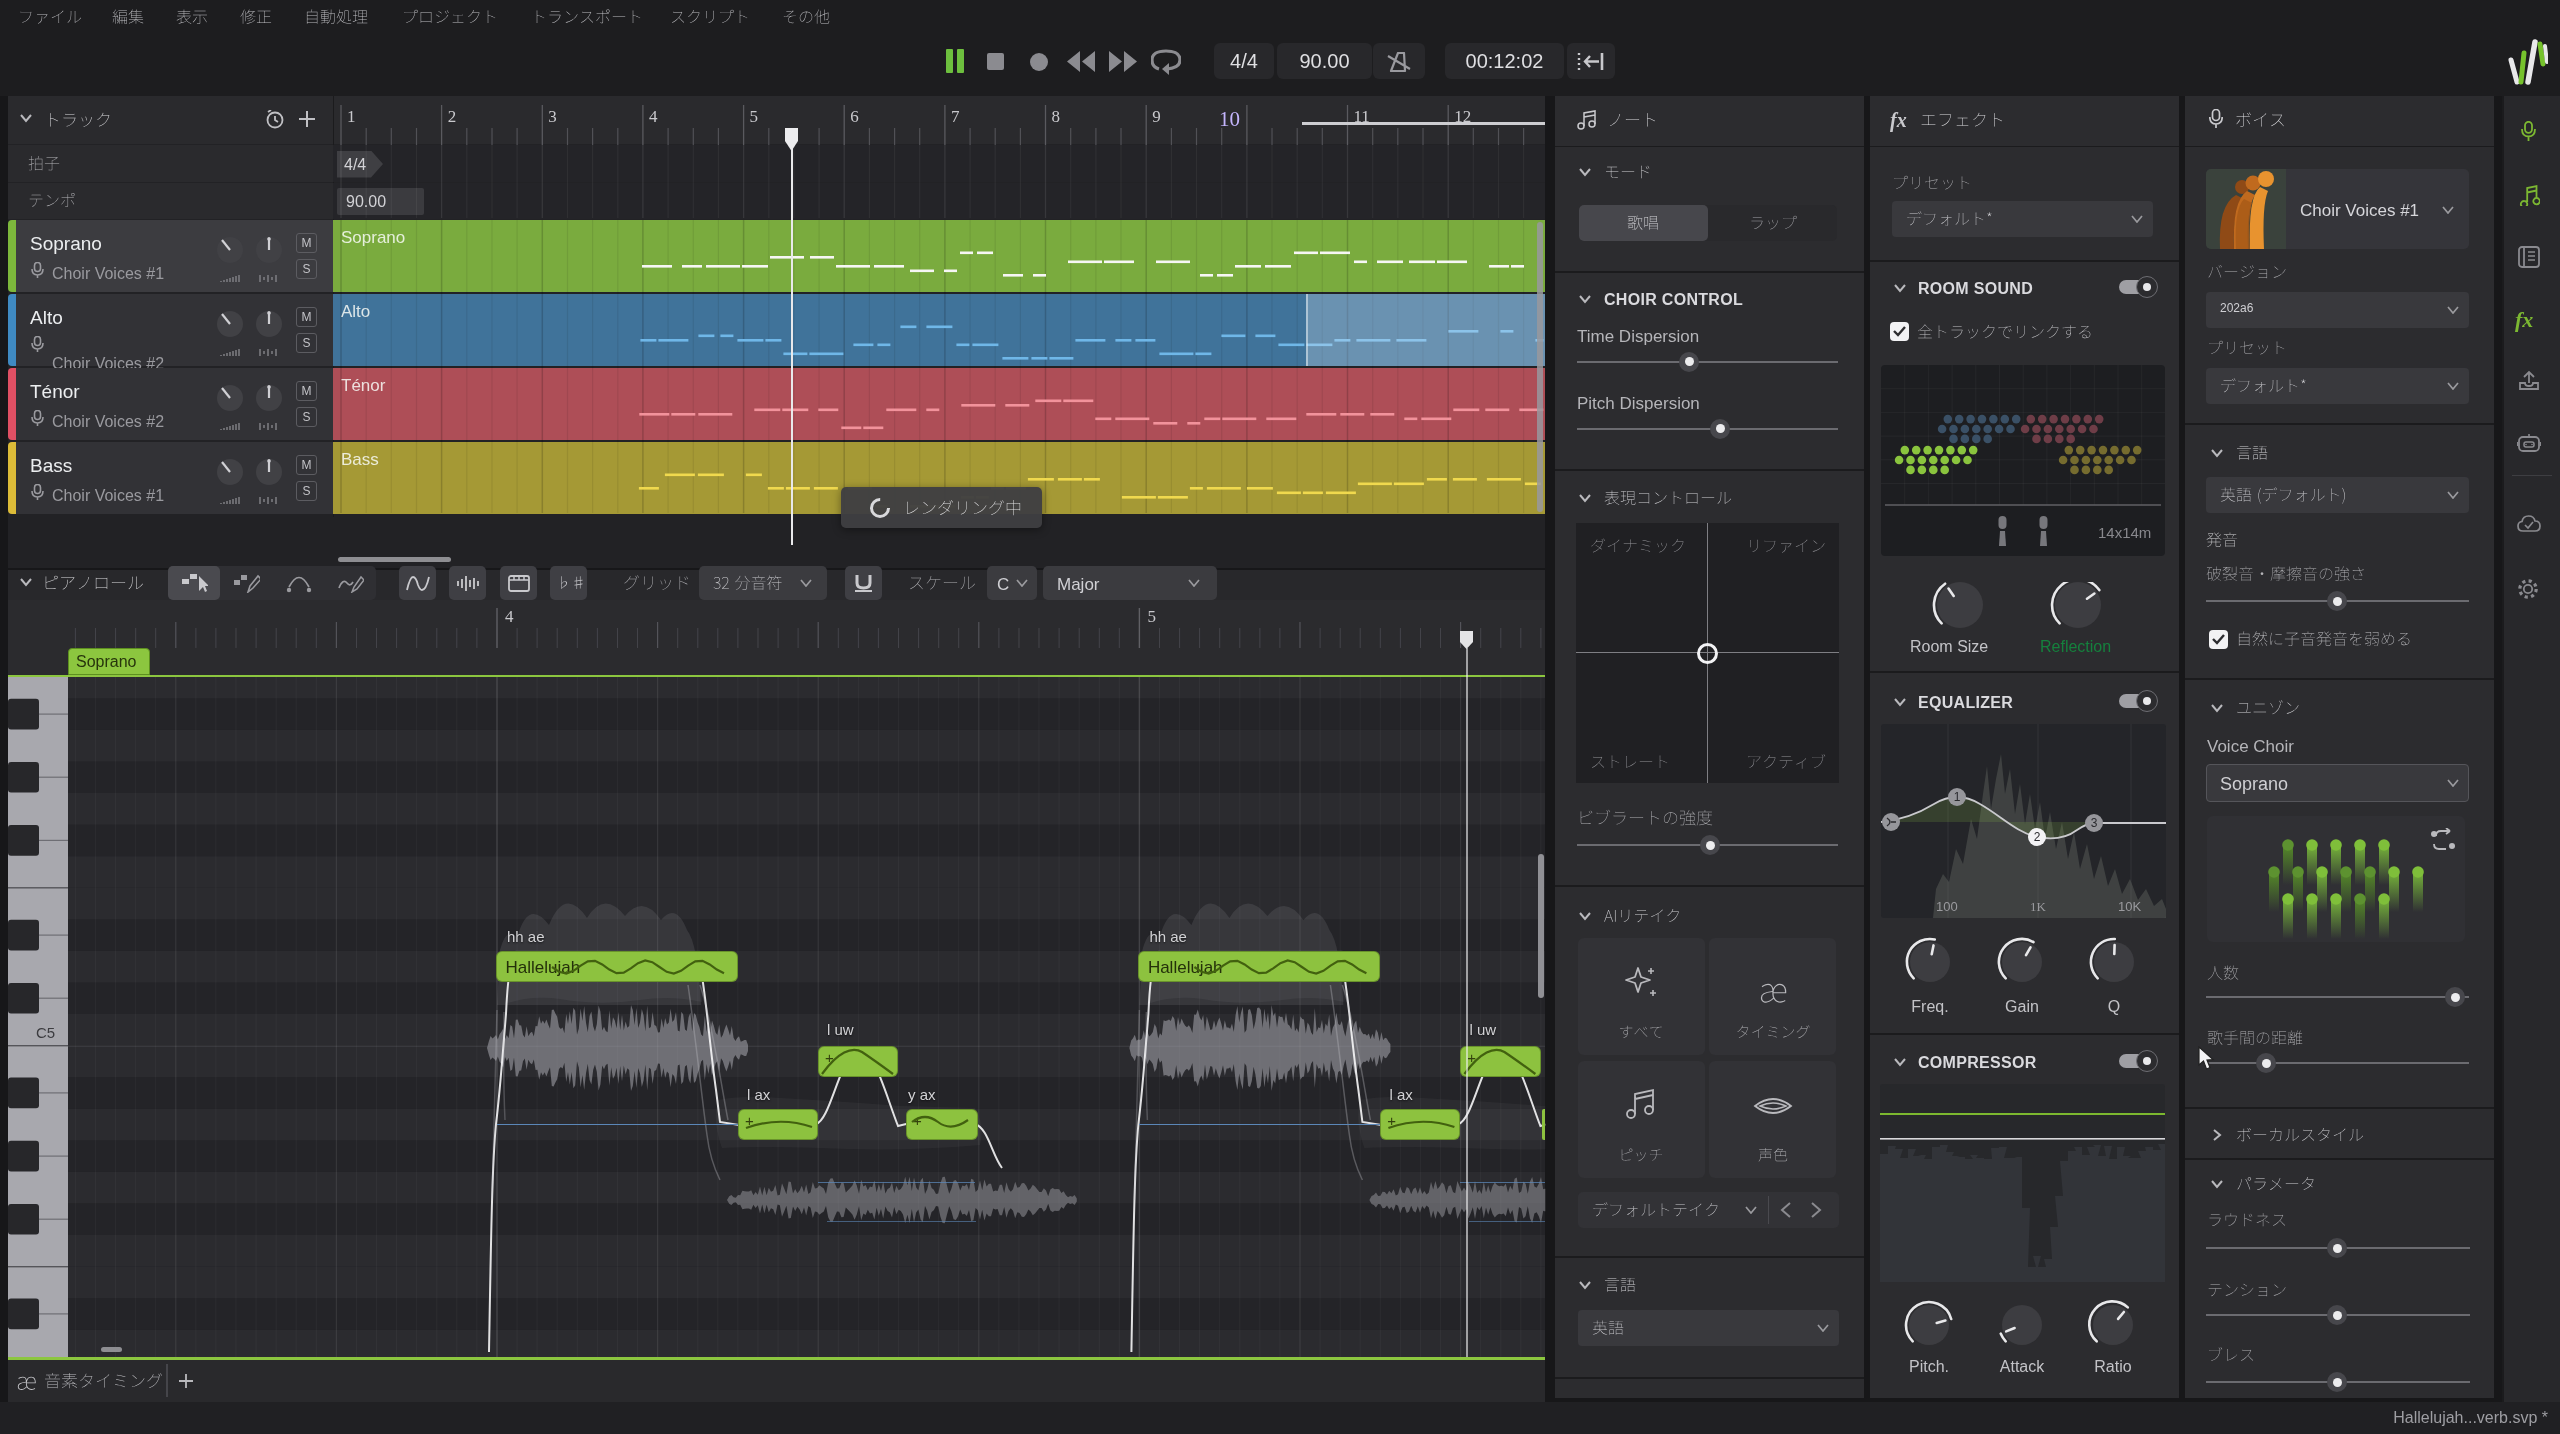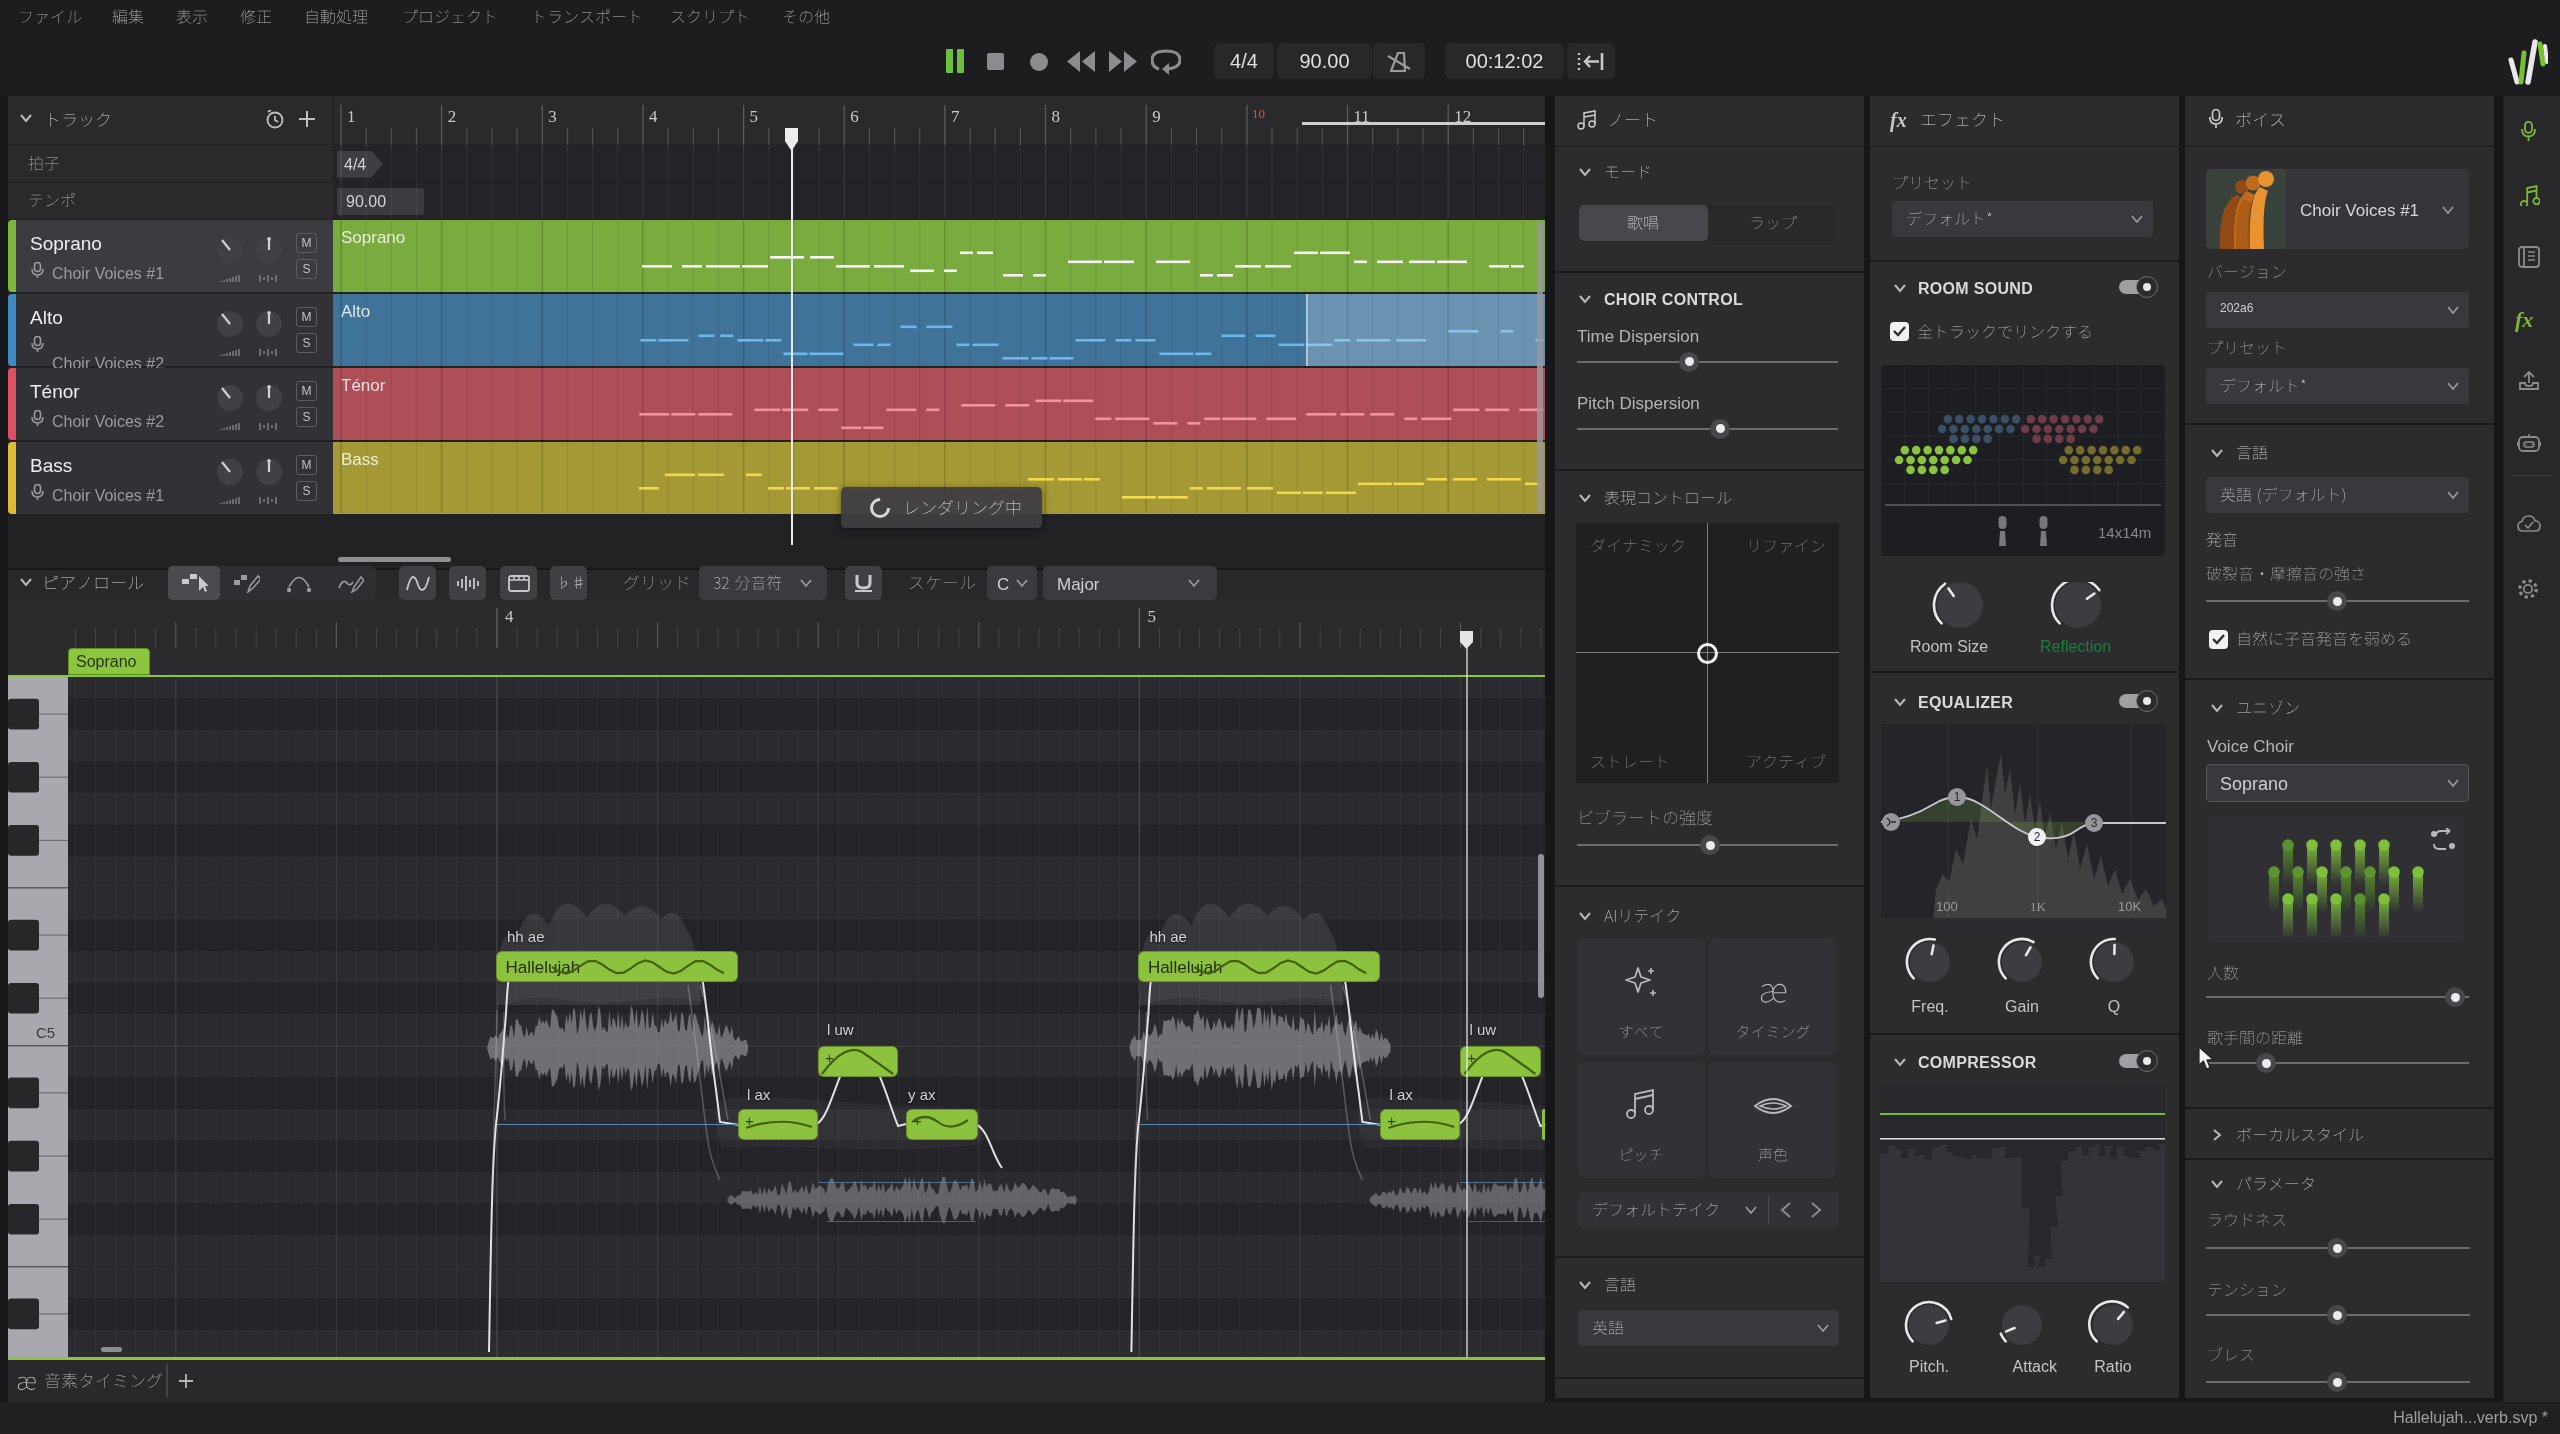--- a/index.html
+++ b/index.html
@@ -71,7 +71,7 @@
 <div style="position:absolute;left:950.9000000000001px;top:106px;font-size:17px;color:#c9c9cd;font-family:'Liberation Serif',serif">7</div>
 <div style="position:absolute;left:1051.5500000000002px;top:106px;font-size:17px;color:#c9c9cd;font-family:'Liberation Serif',serif">8</div>
 <div style="position:absolute;left:1152.2px;top:106px;font-size:17px;color:#c9c9cd;font-family:'Liberation Serif',serif">9</div>
-<div style="position:absolute;left:1252px;top:106px;font-size:13px;color:#ef4444;font-family:'Liberation Serif',serif">10</div>
+<div style="position:absolute;left:1219px;top:106px;font-size:21px;color:#c4b5fd;font-family:'Liberation Serif',serif">10</div>
 <div style="position:absolute;left:1353.5px;top:106px;font-size:17px;color:#c9c9cd;font-family:'Liberation Serif',serif">11</div>
 <div style="position:absolute;left:1454.15px;top:106px;font-size:17px;color:#c9c9cd;font-family:'Liberation Serif',serif">12</div>
 <div style="position:absolute;left:337px;top:150.5px;width:46px;height:27px;background:#3f3f43;clip-path:polygon(0 0,34px 0,46px 13.5px,34px 27px,0 27px)"></div>

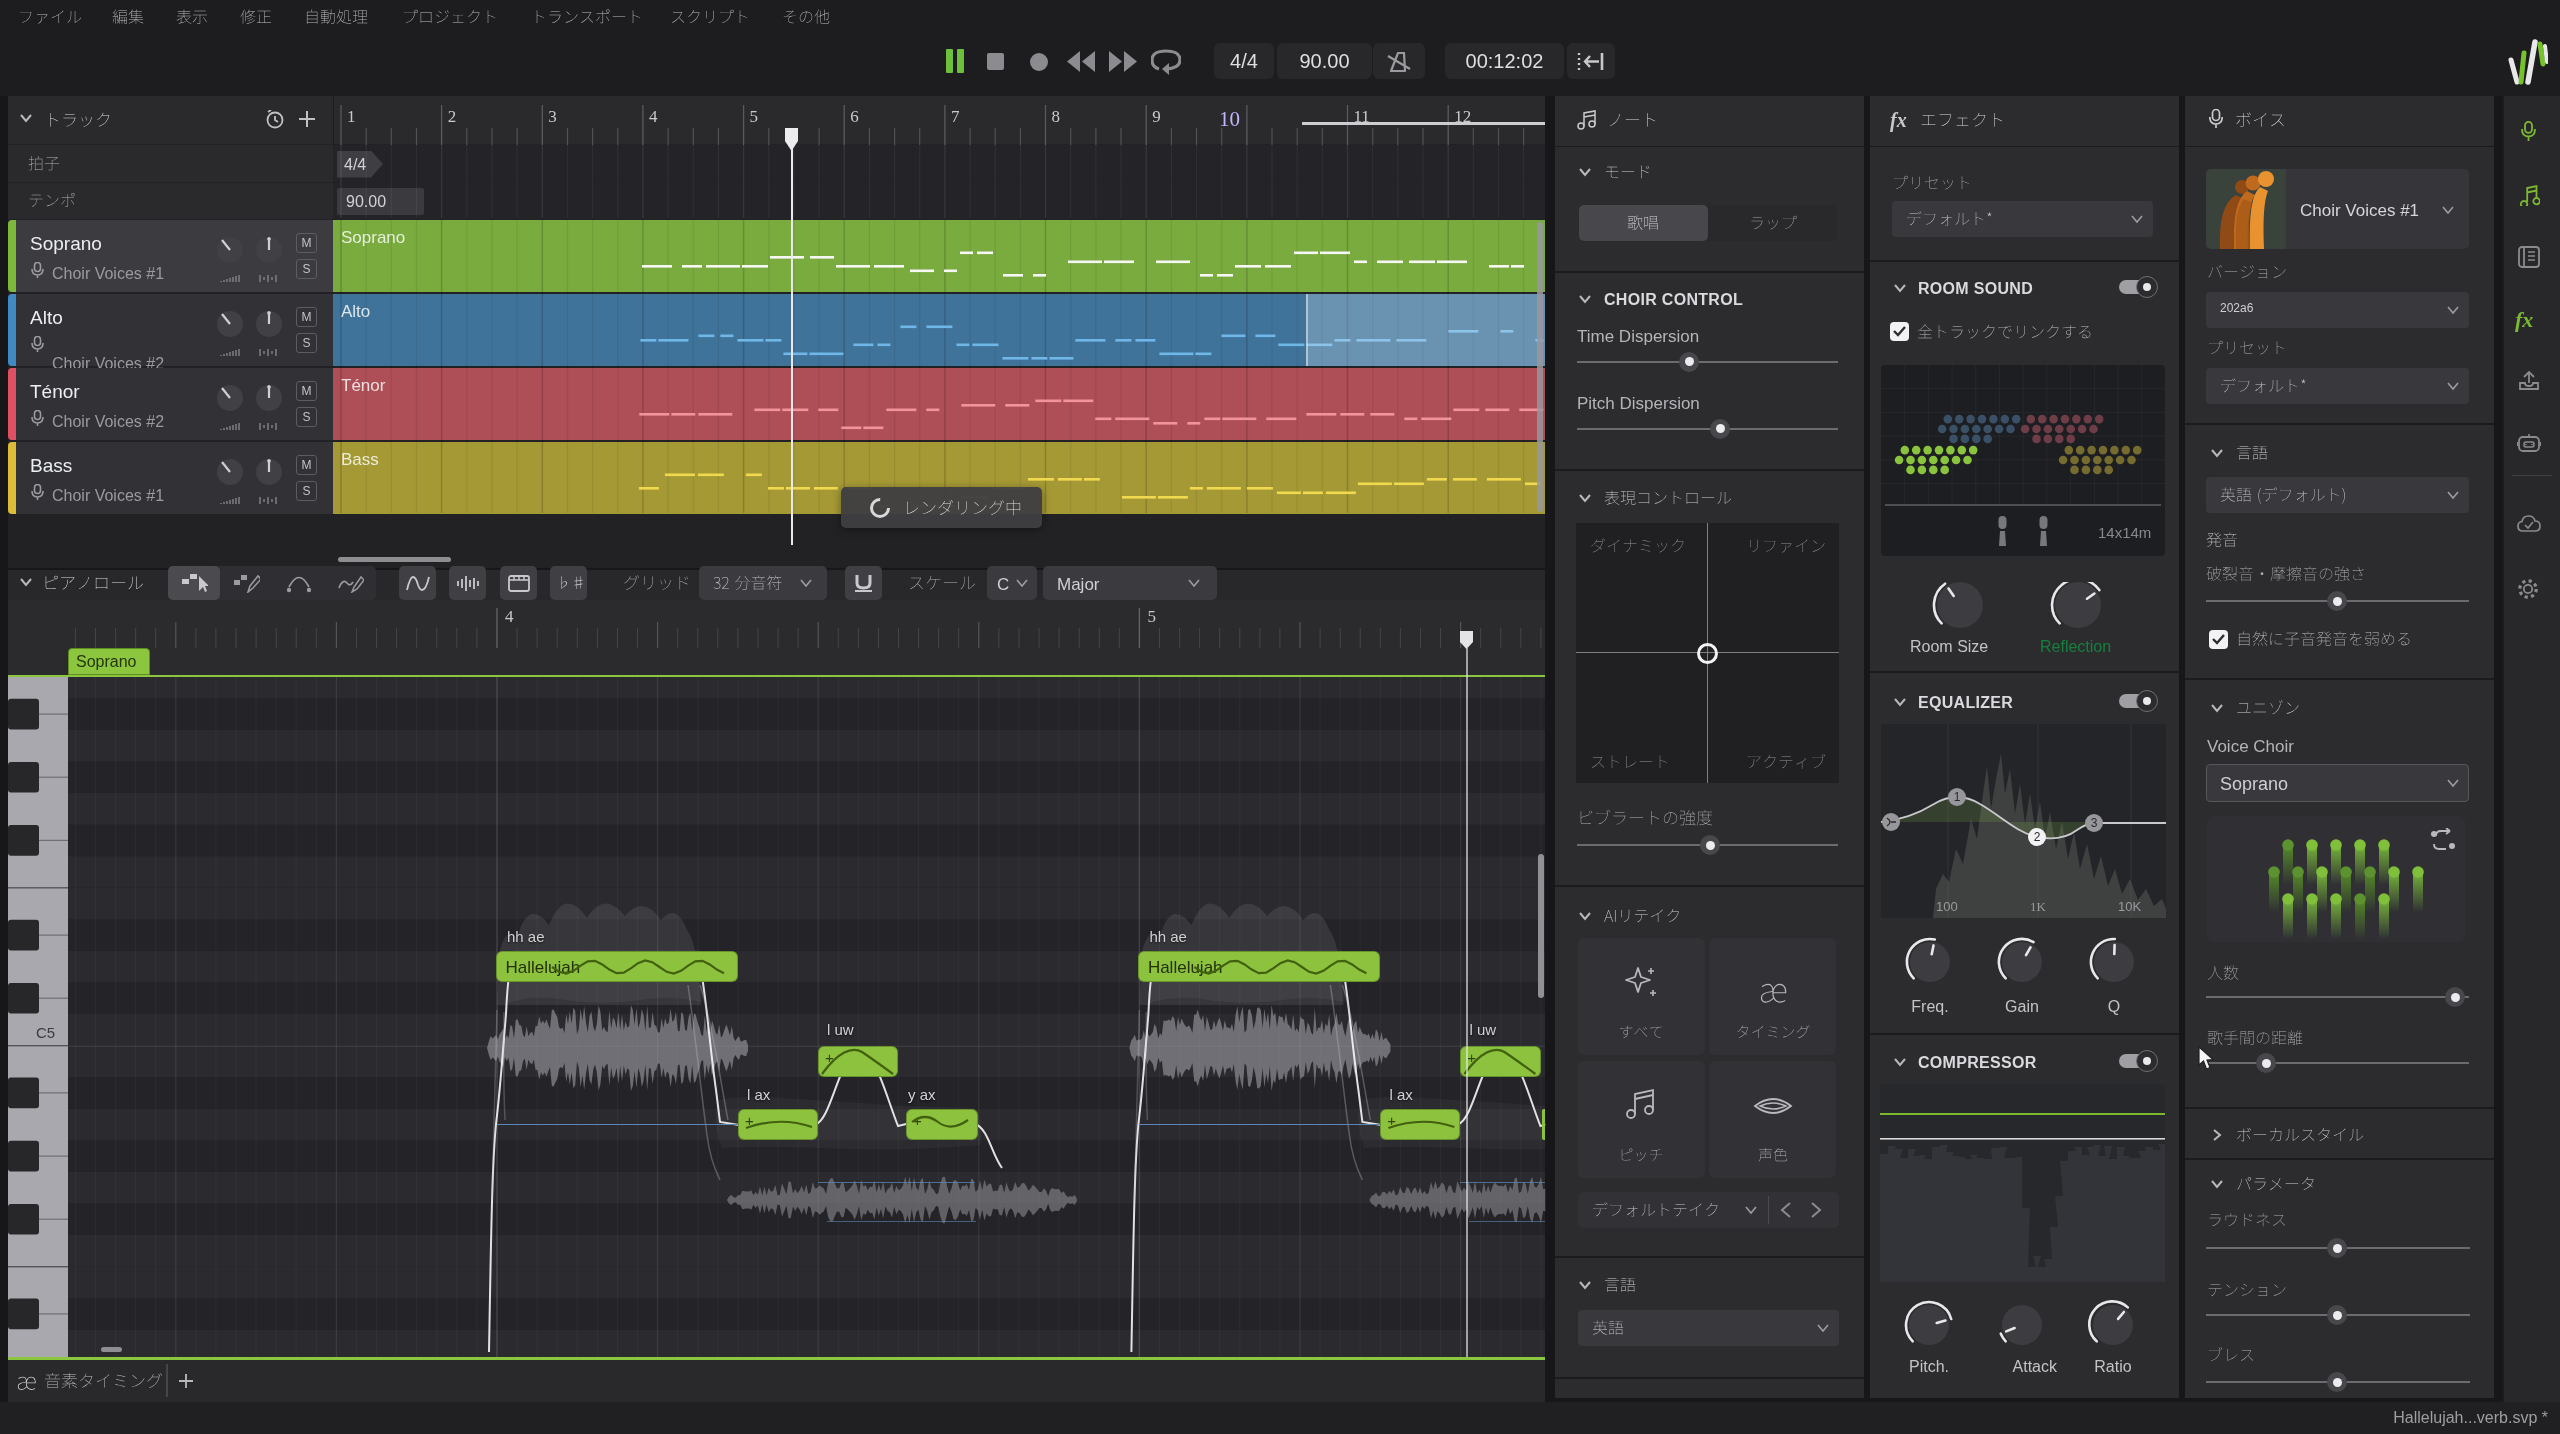--- a/index.html
+++ b/index.html
@@ -1104,7 +1104,7 @@
       <path d="M238.1 19.9 L243.9 13.0" stroke="#e8e8ea" stroke-width="2.6" stroke-linecap="round"></path>
     </svg>
 <div style="position:absolute;left:1894px;top:1357px;font-size:16px;color:#c3c3c7;font-family:'Liberation Sans',sans-serif;width:70px;text-align:center">Pitch.</div>
-<div style="position:absolute;left:1987px;top:1357px;font-size:16px;color:#c3c3c7;font-family:'Liberation Sans',sans-serif;width:70px;text-align:right">Attack</div>
+<div style="position:absolute;left:1987px;top:1357px;font-size:16px;color:#c3c3c7;font-family:'Liberation Sans',sans-serif;width:70px;text-align:center">Attack</div>
 <div style="position:absolute;left:2078px;top:1357px;font-size:16px;color:#c3c3c7;font-family:'Liberation Sans',sans-serif;width:70px;text-align:center">Ratio</div>
 <div style="position:absolute;left:1870px;top:1394px;width:309px;height:4px;background:#2c2c2f"></div>
 <div style="position:absolute;left:2185px;top:96px;width:309px;height:1302px;background:#2c2c2f"></div>

